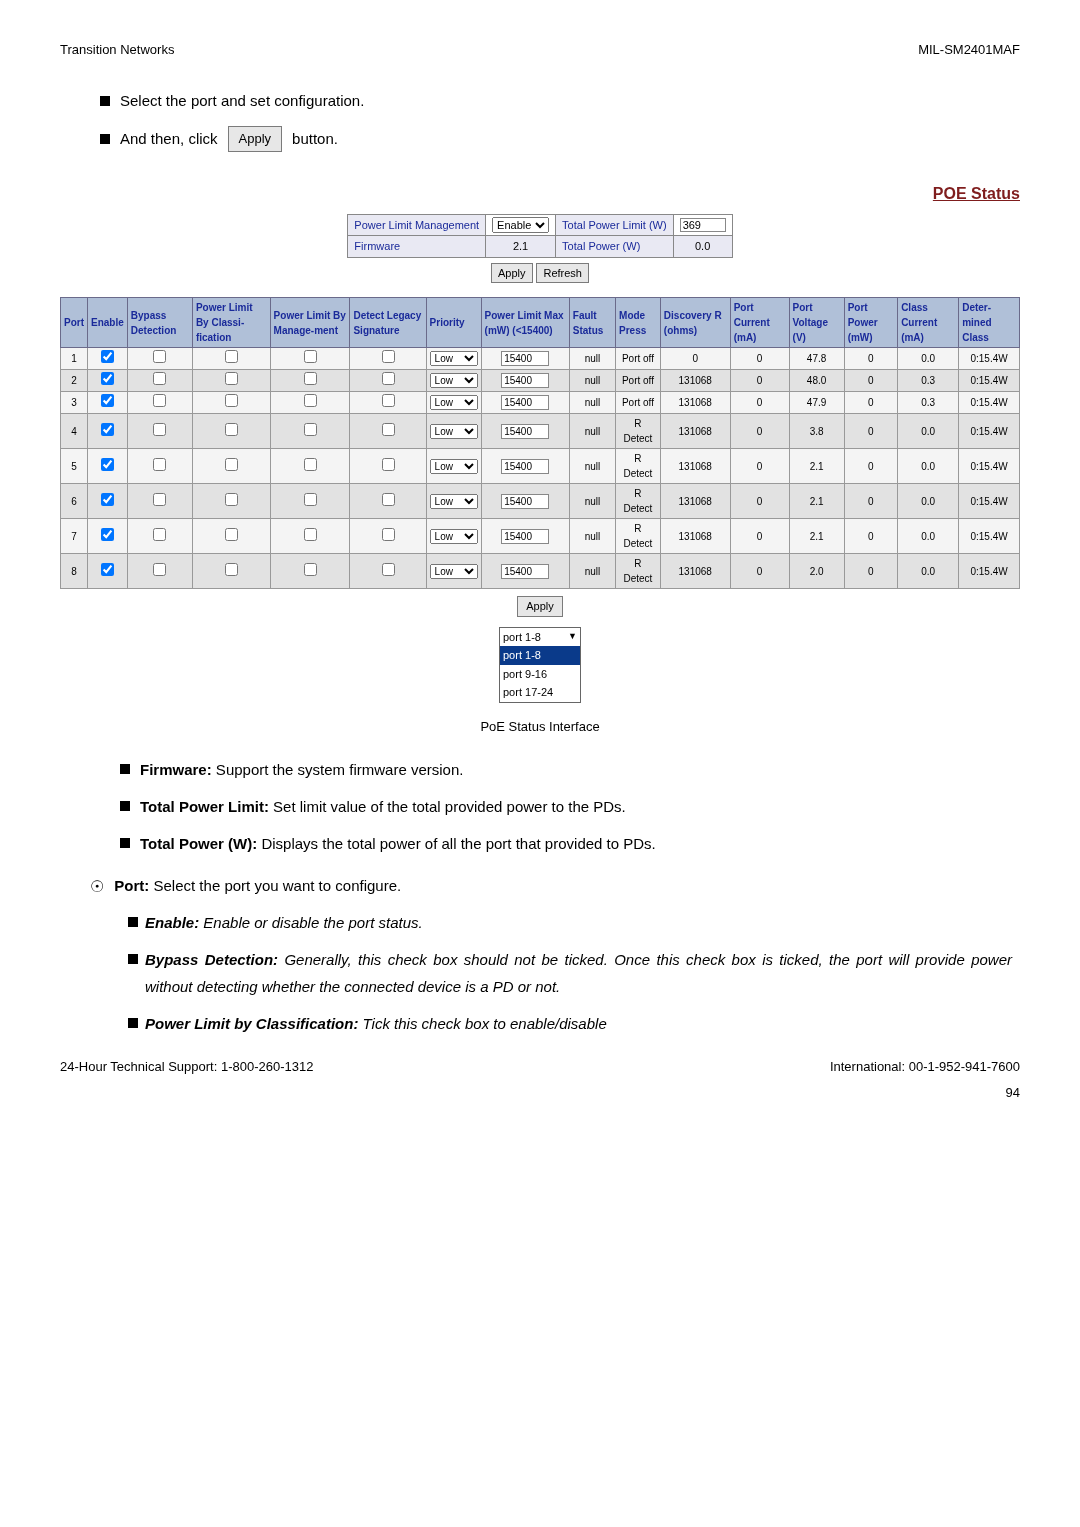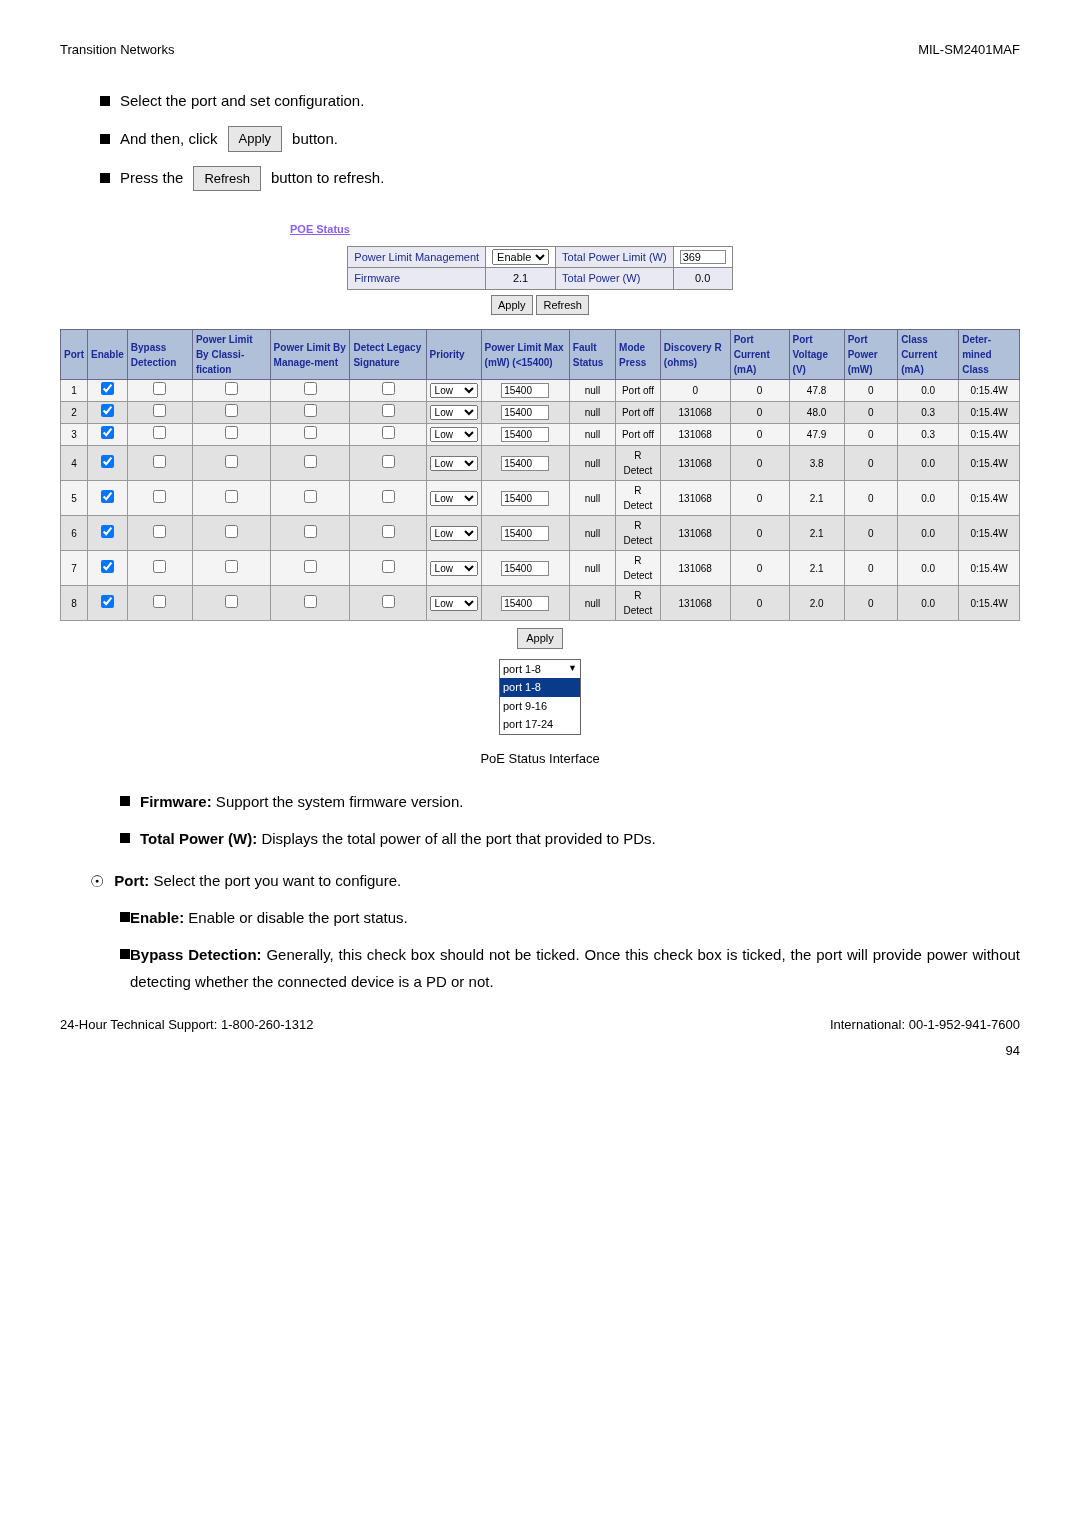--- a/index.html
+++ b/index.html
@@ -141,12 +141,6 @@
     <span>And then, click</span>
     <span class="btn">Apply</span>
     <span>button.</span>
-  </li>
-  <li>
-    <span class="sq"></span>
-    <span>Press the</span>
-    <span class="btn">Refresh</span>
-    <span>button to refresh.</span>
   </li>
 </ul>
 

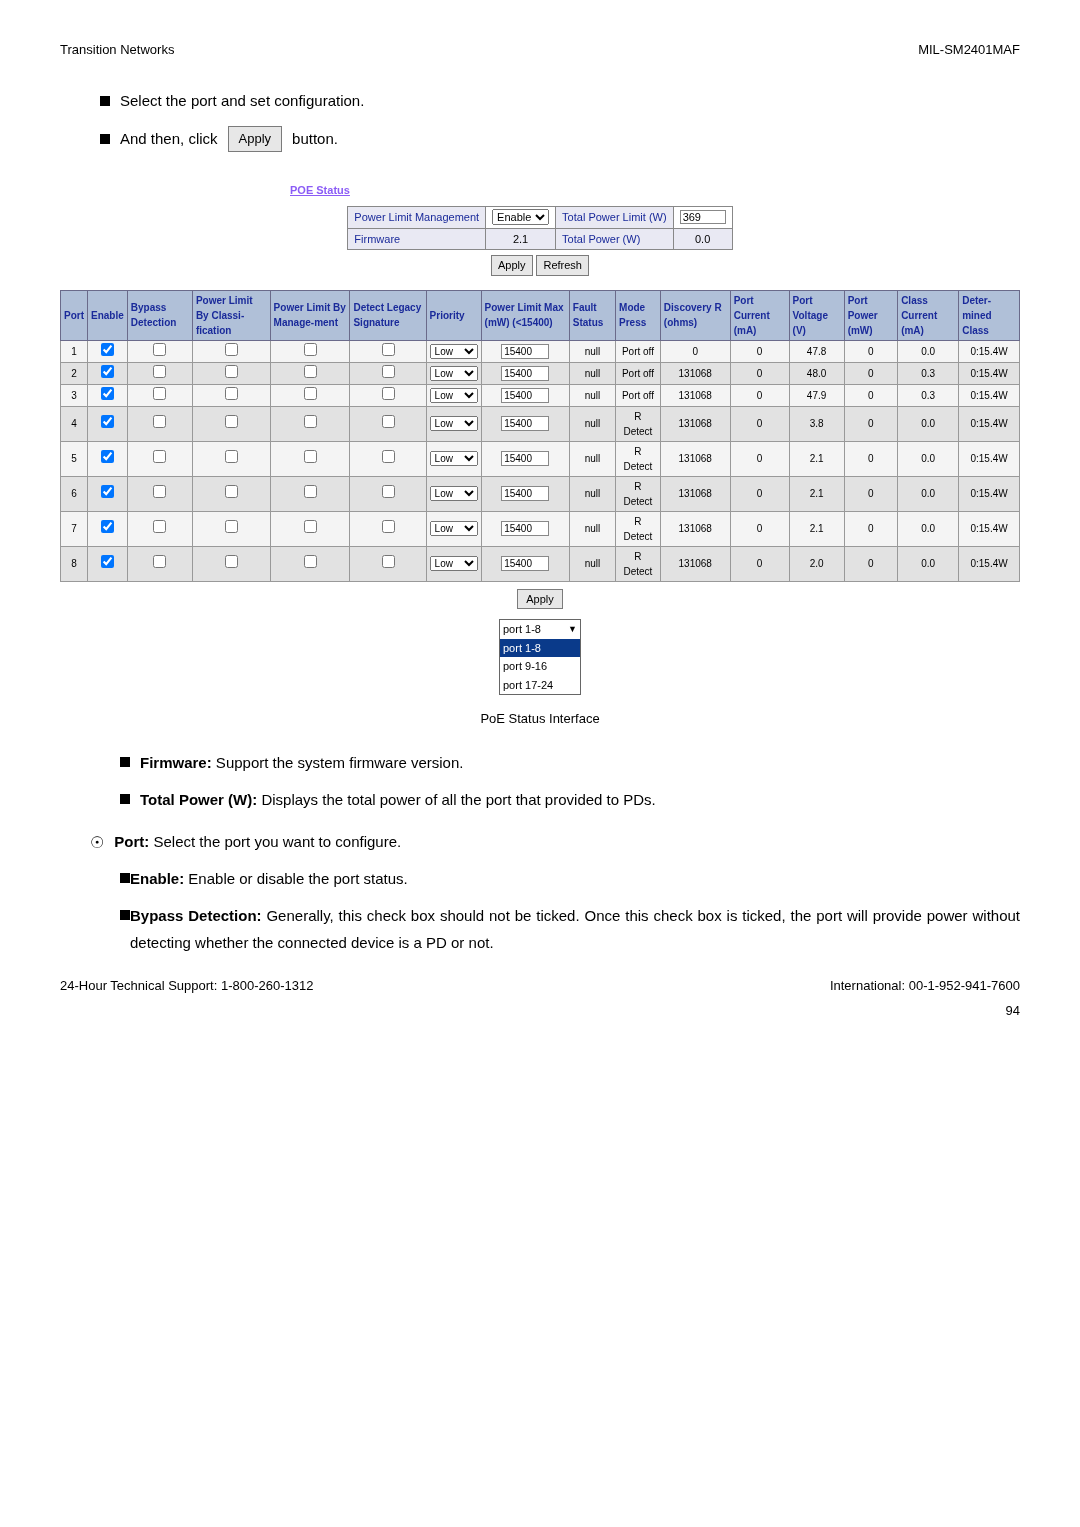--- a/index.html
+++ b/index.html
@@ -41,11 +41,11 @@
     font-family: Arial, sans-serif;
   }
   .poe-title {
-    color: #8b5cf6;
+    color: #7f1d1d;
     font-weight: bold;
     text-decoration: underline;
-    font-size: 11px;
-    text-align: left;
+    font-size: 16px;
+    text-align: right;
     margin: 30px 0 8px 230px;
   }
   .summary-table {

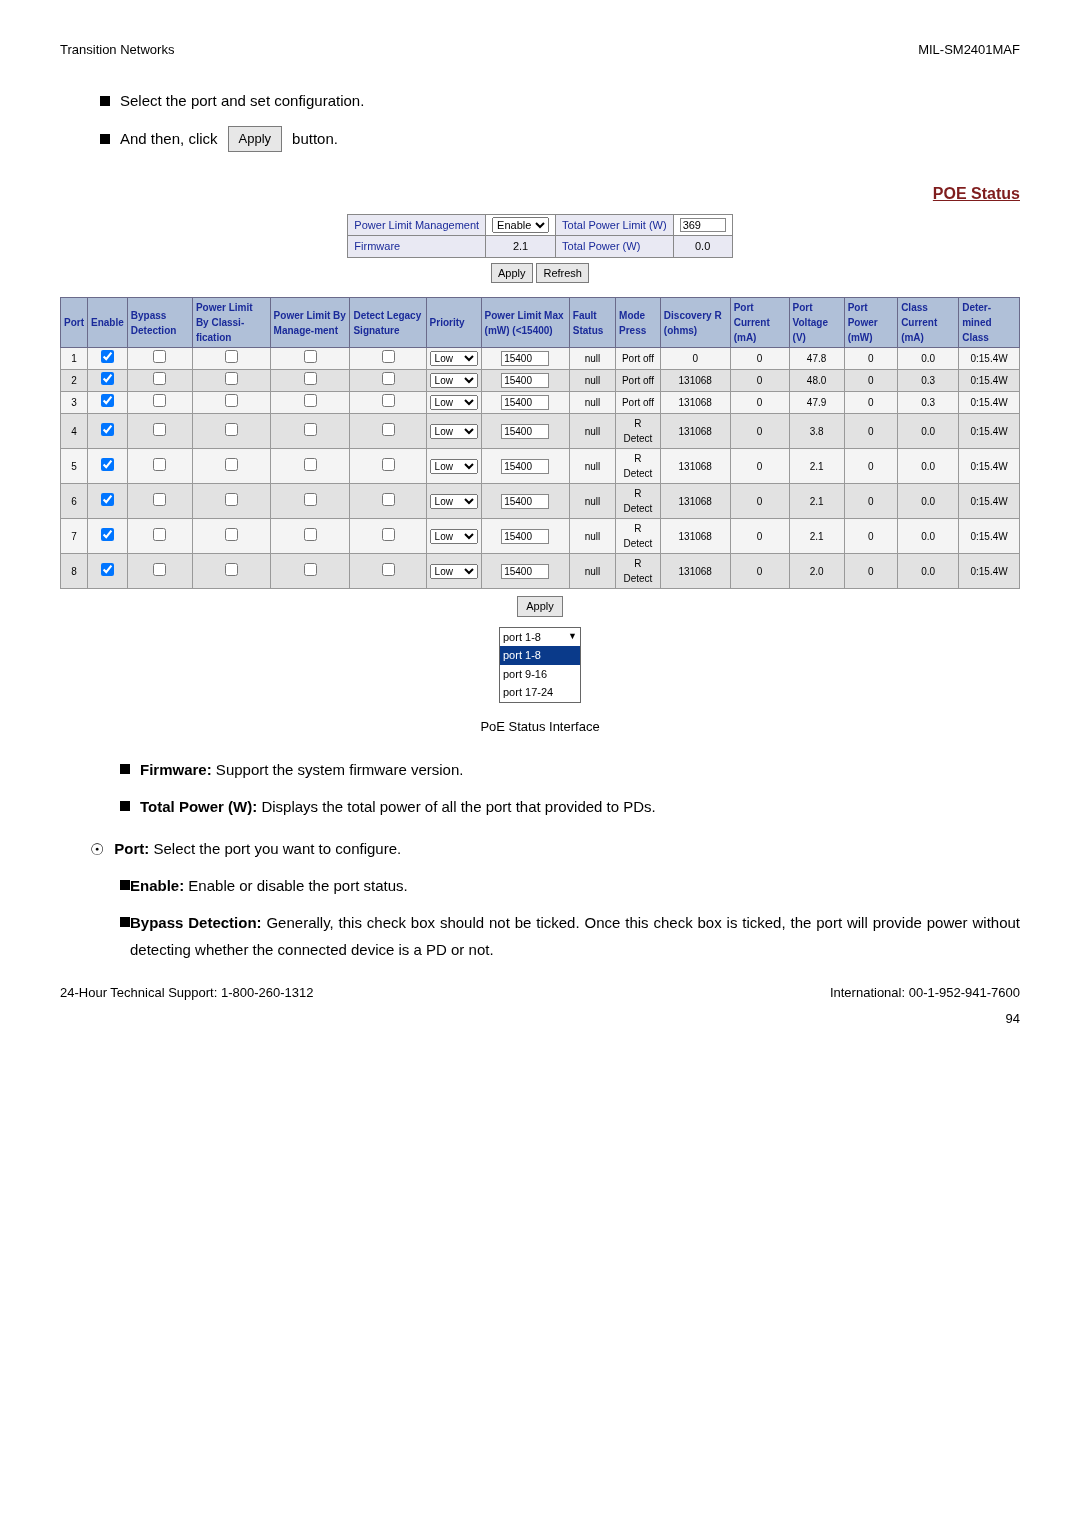--- a/index.html
+++ b/index.html
@@ -365,6 +365,10 @@
     </li>
   <li>
       <span class="sq"></span>
+    <span class="txt"><b>Total Power Limit:</b><span> Set limit value of the total provided power to the PDs.</span></span>
+    </li>
+  <li>
+      <span class="sq"></span>
     <span class="txt"><b>Total Power (W):</b><span> Displays the total power of all the port that provided to PDs.</span></span>
     </li>
 </ul>

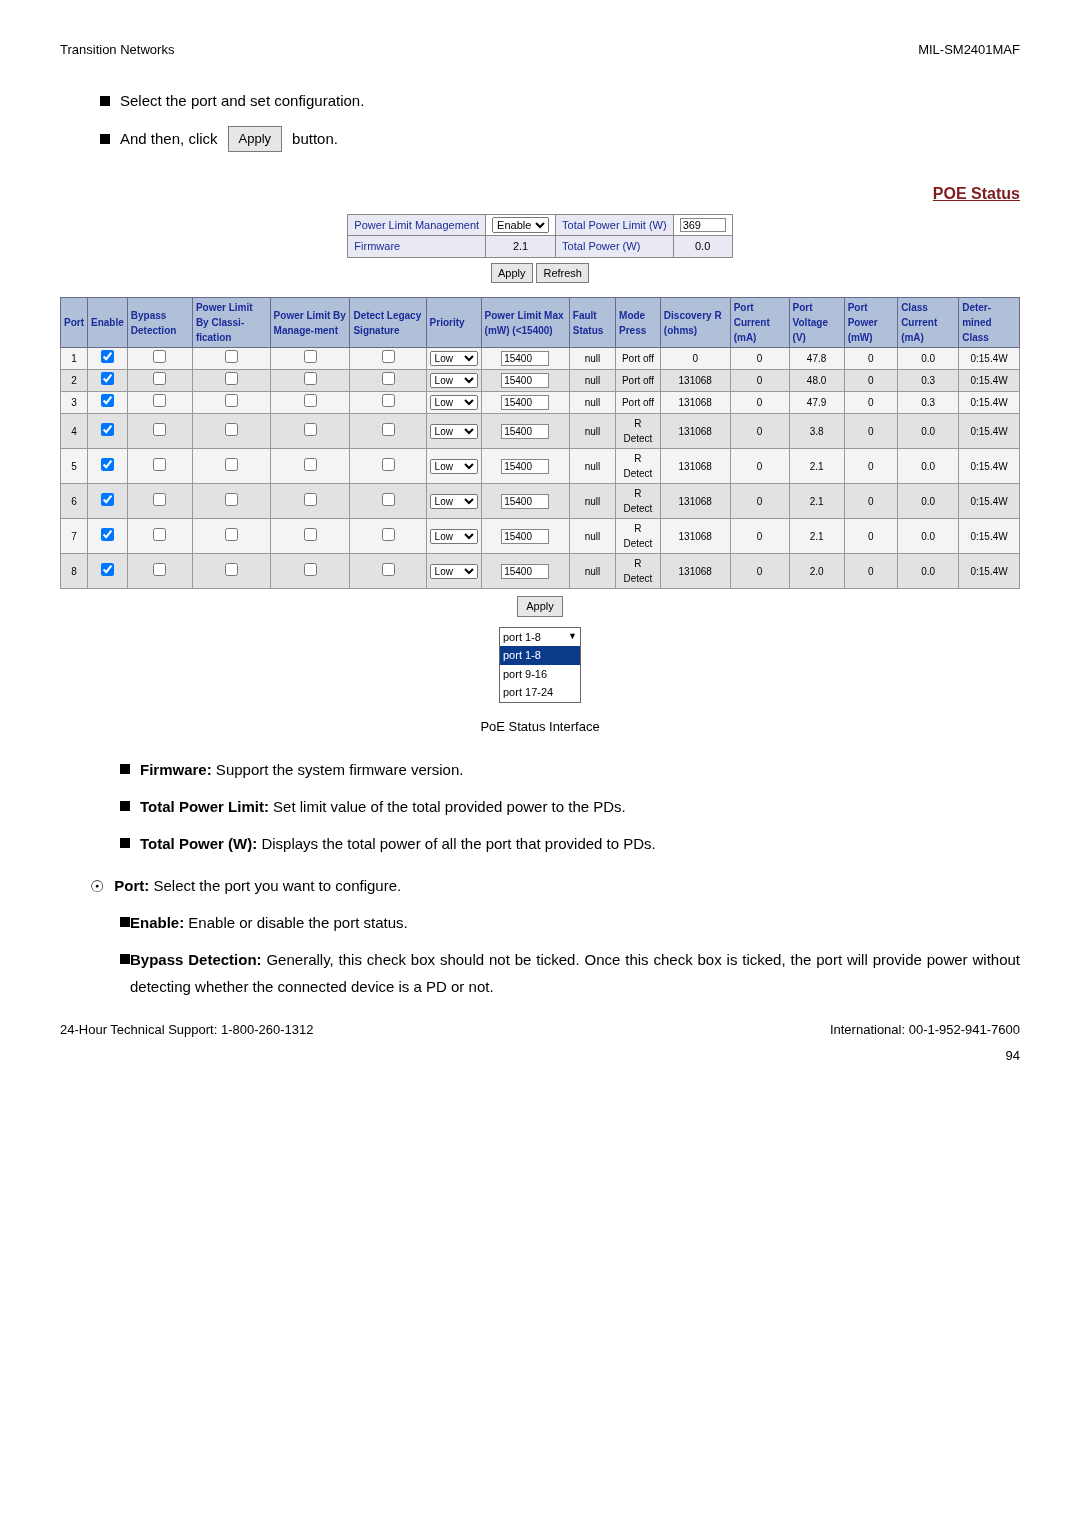--- a/index.html
+++ b/index.html
@@ -114,7 +114,7 @@
   .port-sec { list-style:none; padding-left:30px; margin:18px 0 0 0; }
   .port-sec > li { display:flex; gap:10px; font-size:15px; }
   .sub-list { list-style:none; padding-left:60px; margin:6px 0; }
-  .sub-list > li { display:flex; gap:0; margin:10px 0; font-size:15px; line-height:1.8; }
+  .sub-list > li { display:flex; gap:7px; margin:10px 8px; font-size:15px; line-height:1.8;font-style:italic; }
   .sub-list .sq { margin-top:8px; }
   .sub-list .txt { flex:1; text-align:justify; }
 

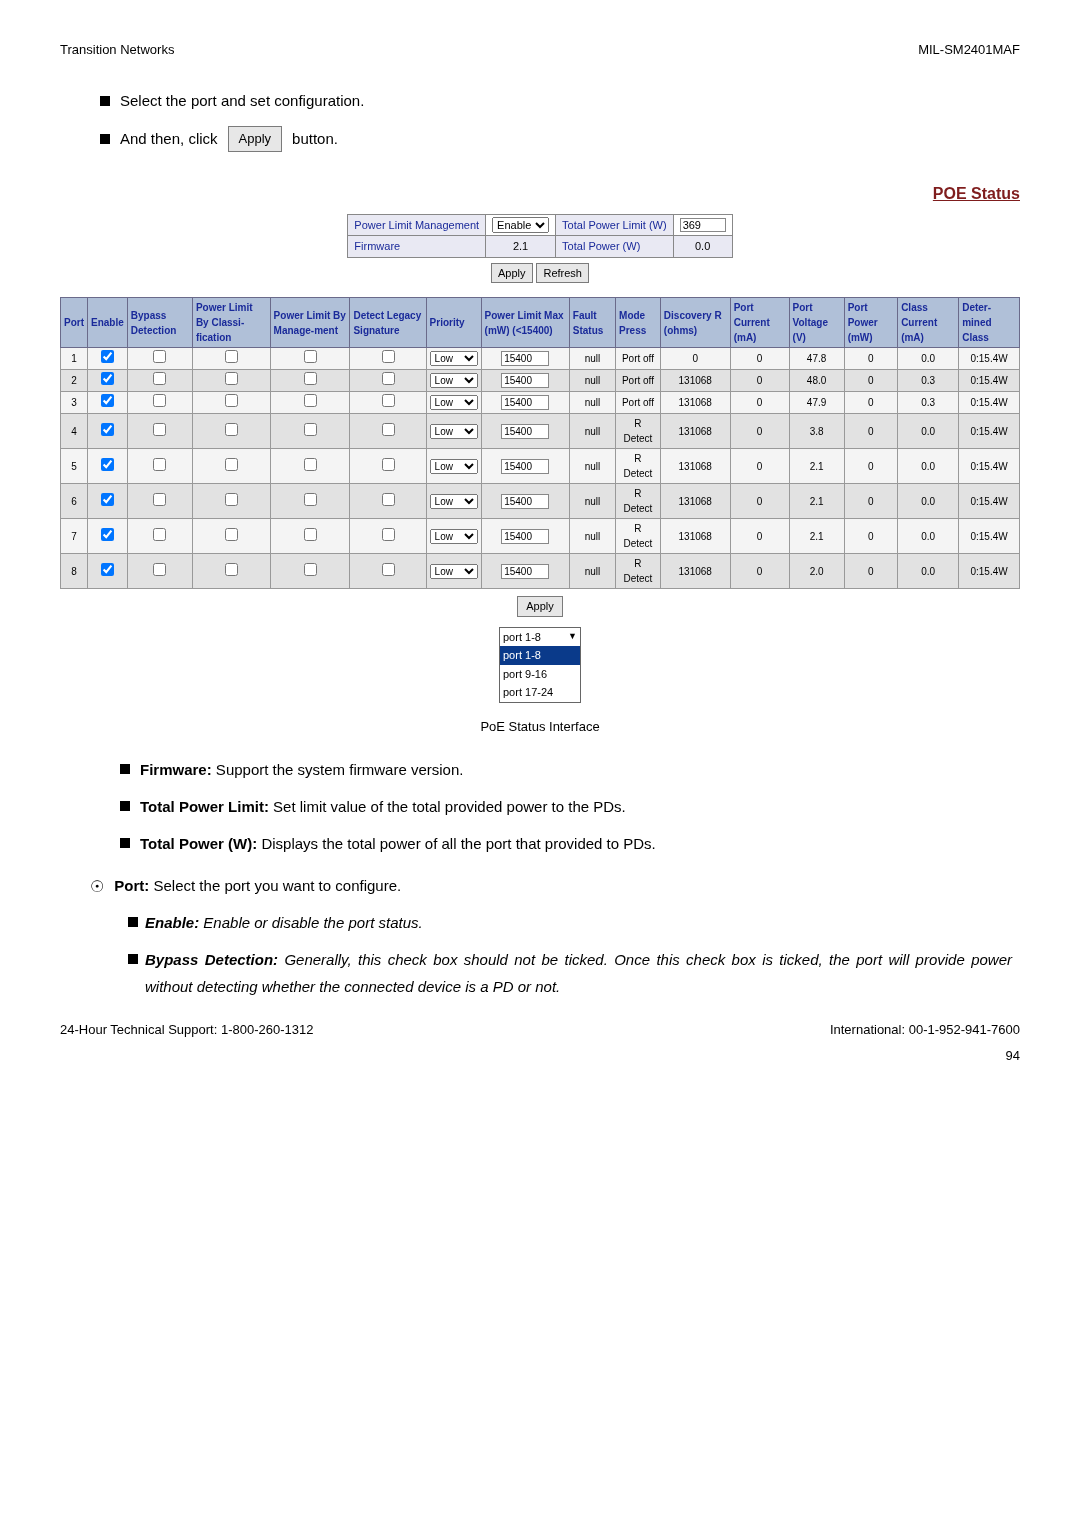--- a/index.html
+++ b/index.html
@@ -388,6 +388,10 @@
       <span class="sq"></span>
     <span class="txt"><b>Bypass Detection:</b><span> Generally, this check box should not be ticked. Once this check box is ticked, the port will provide power without detecting whether the connected device is a PD or not.</span></span>
     </li>
+  <li>
+      <span class="sq"></span>
+    <span class="txt"><b>Power Limit by Classification:</b><span>  Tick this check box to enable/disable</span></span>
+    </li>
 </ul>
 
 <div class="footer-row">

